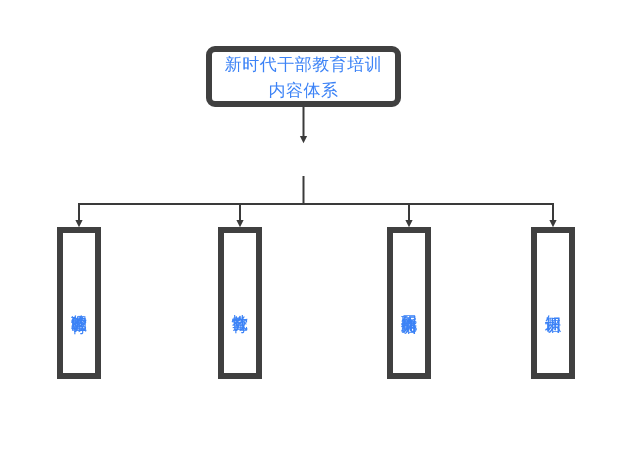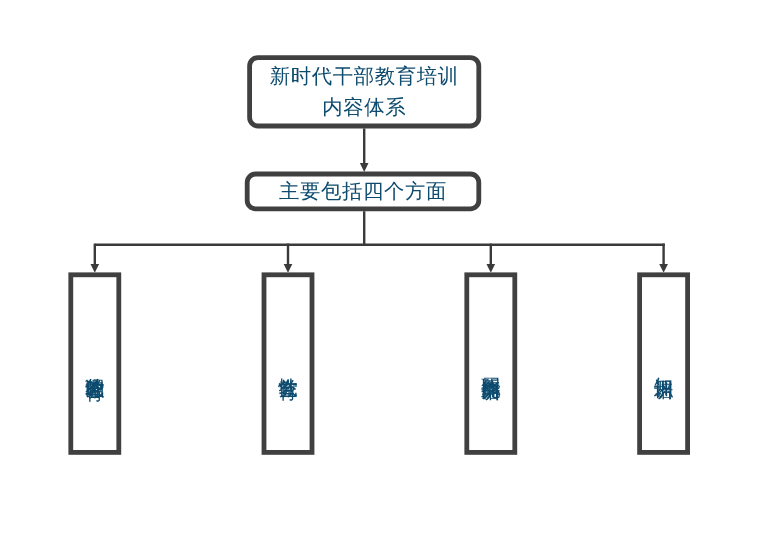--- a/index.html
+++ b/index.html
@@ -30,12 +30,12 @@
     position: absolute;
     box-sizing: border-box;
     background: #ffffff;
-    border: 4px solid #404040;
+    border: 6px solid #404040;
     display: flex;
     align-items: center;
     justify-content: center;
     text-align: center;
-    color: #0c4a6e;
+    color: #3b82f6;
     z-index: 2;
   }
   .node-root {

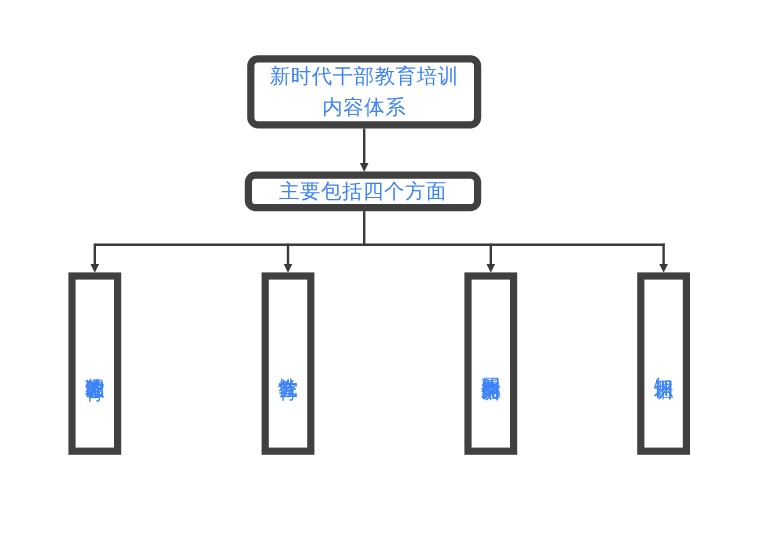--- a/index.html
+++ b/index.html
@@ -107,9 +107,6 @@
     <span class="node-text">新时代干部教育培训内容体系</span>
   </div>
 
-  <div class="node node-subtitle">
-    <span class="node-text">主要包括四个方面</span>
-  </div>
 
   <div class="node node-leaf leaf-0">
     <span class="node-text">党的理论教育</span>

